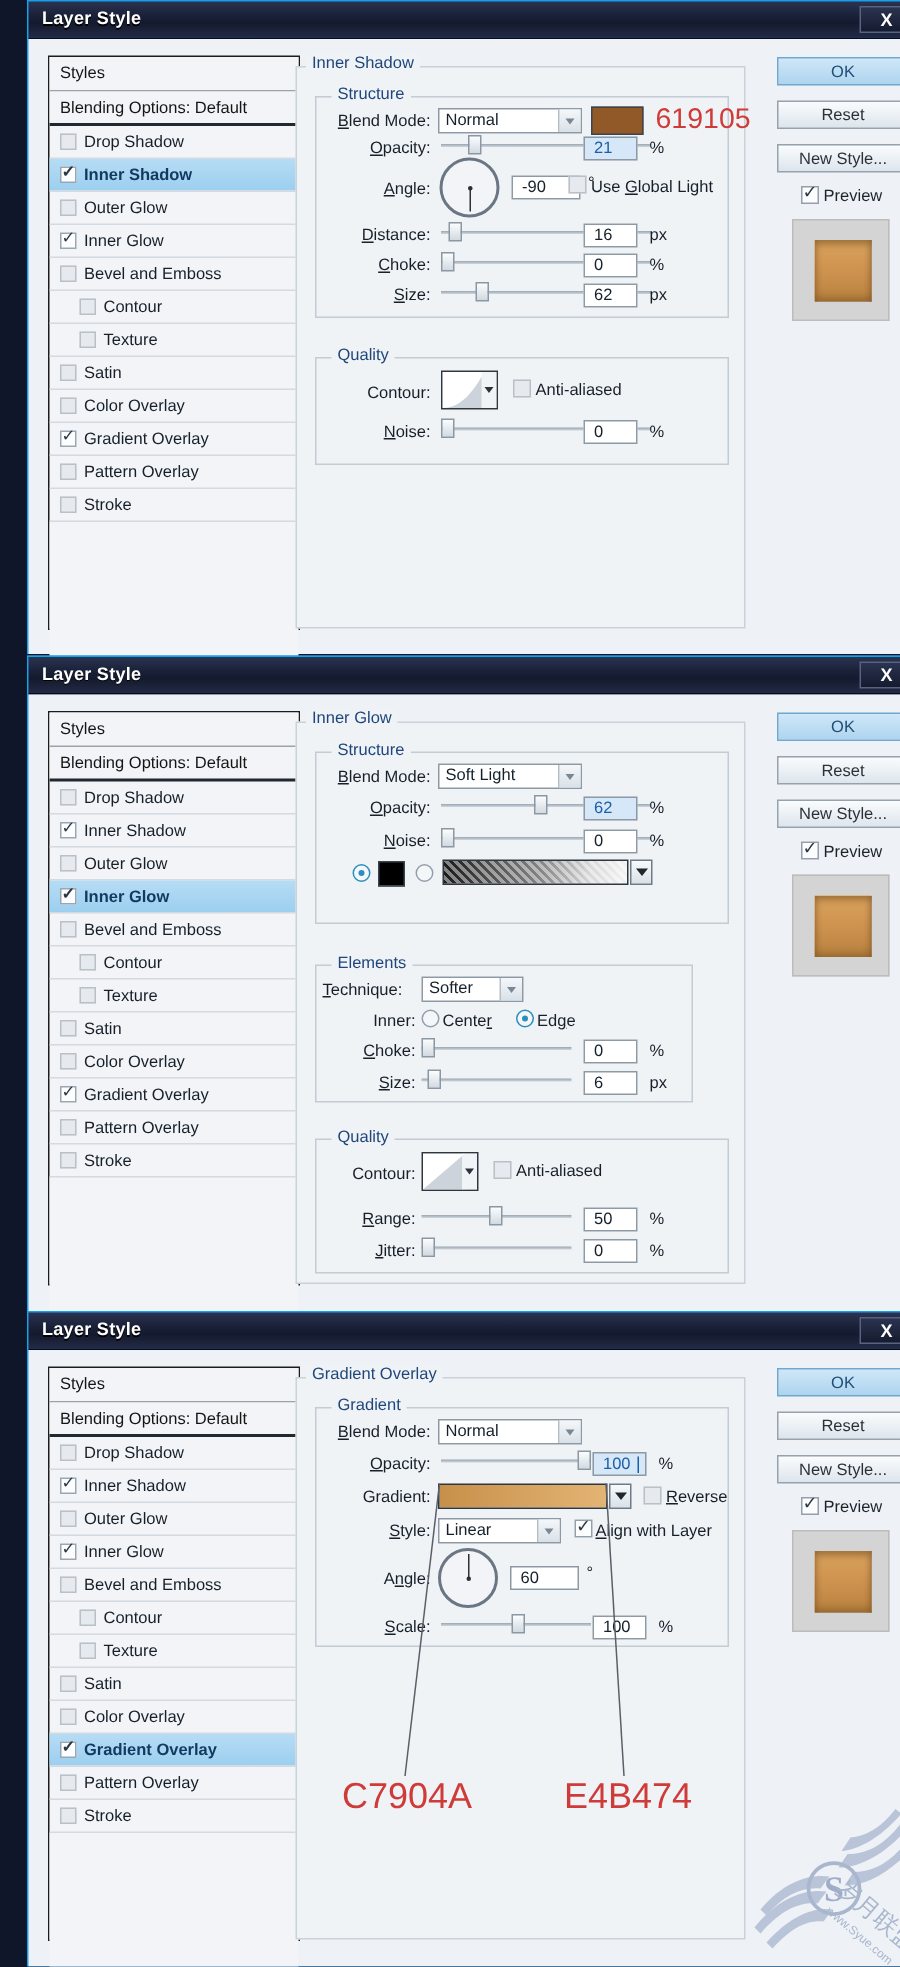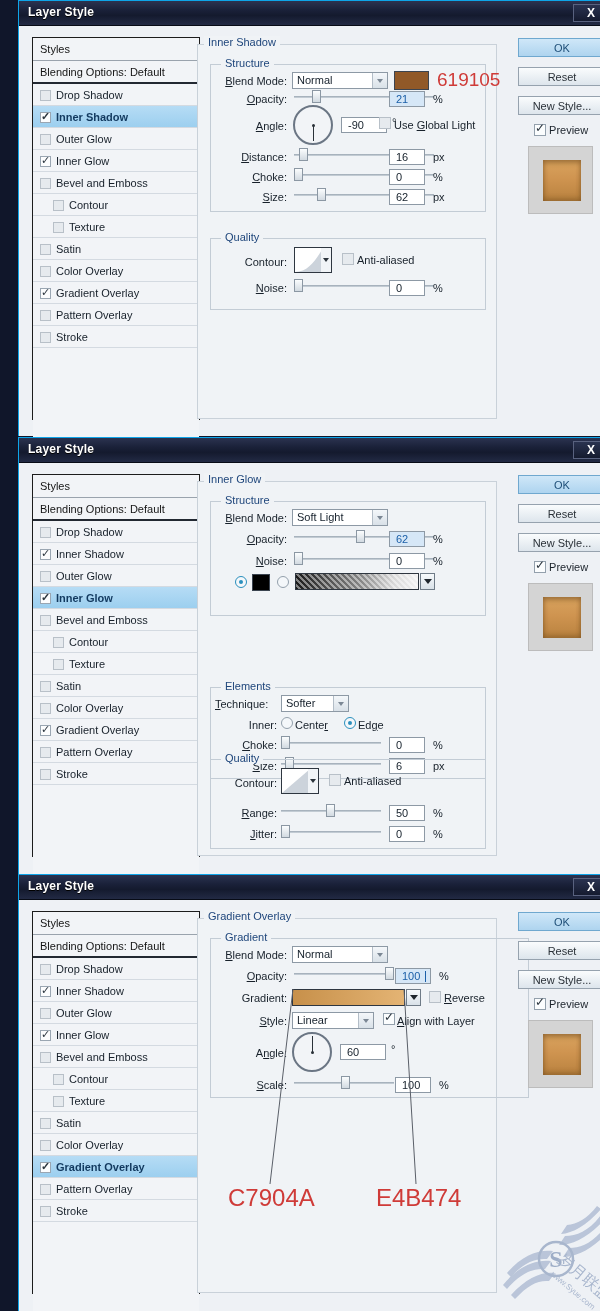--- a/index.html
+++ b/index.html
@@ -452,7 +452,7 @@
           <div class="gradbtn" style="left:209px;top:71px;"></div>
         </div>
 
-        <div class="group" style="left:12px;top:161px;width:276px;height:92px;margin-top:44px;">
+        <div class="group" style="left:12px;top:161px;width:252px;height:92px;">
           <div class="group-label">Elements</div>
 
           <div class="lbl-l" style="left:4px;top:10px;"><span class="u">T</span>echnique:</div>

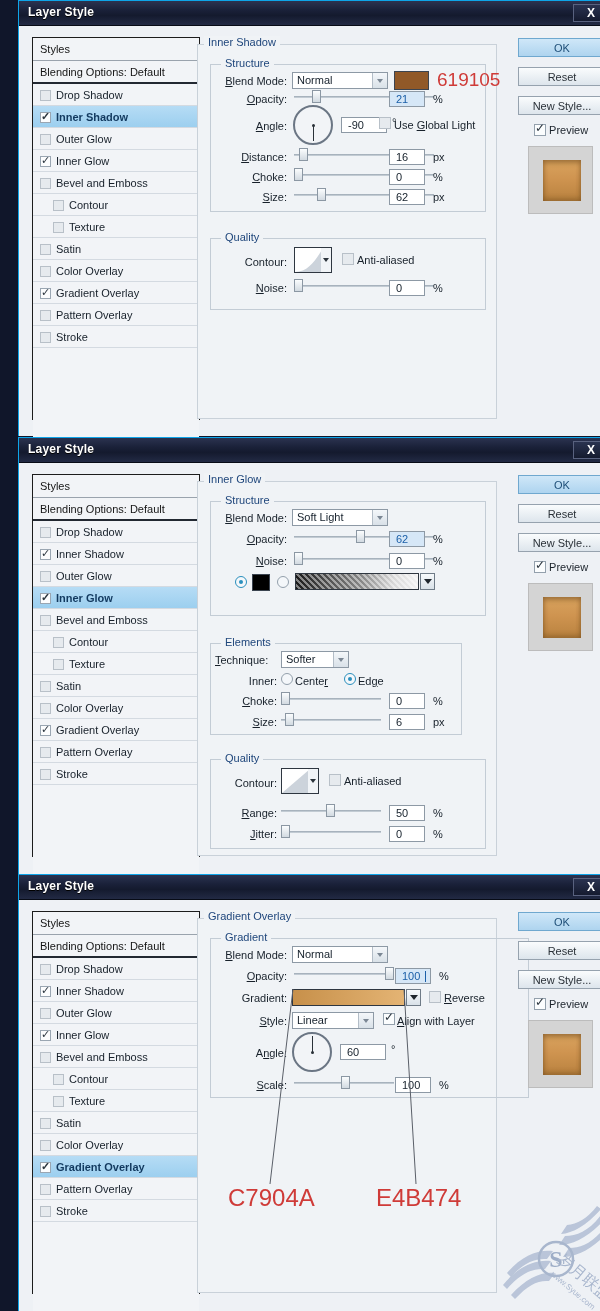--- a/index.html
+++ b/index.html
@@ -554,7 +554,7 @@
       <div class="opt-pane" style="left:178px;top:18px;width:300px;height:375px;">
         <div class="pane-title" style="left:6px;top:-9px;background:#f0f3f6;padding:0 4px;">Gradient Overlay</div>
 
-        <div class="group" style="left:12px;top:19px;width:319px;height:160px;">
+        <div class="group" style="left:12px;top:19px;width:276px;height:160px;">
           <div class="group-label">Gradient</div>
 
           <div class="lbl-r" style="left:0px;top:10px;width:76px;"><span class="u">B</span>lend Mode:</div>

